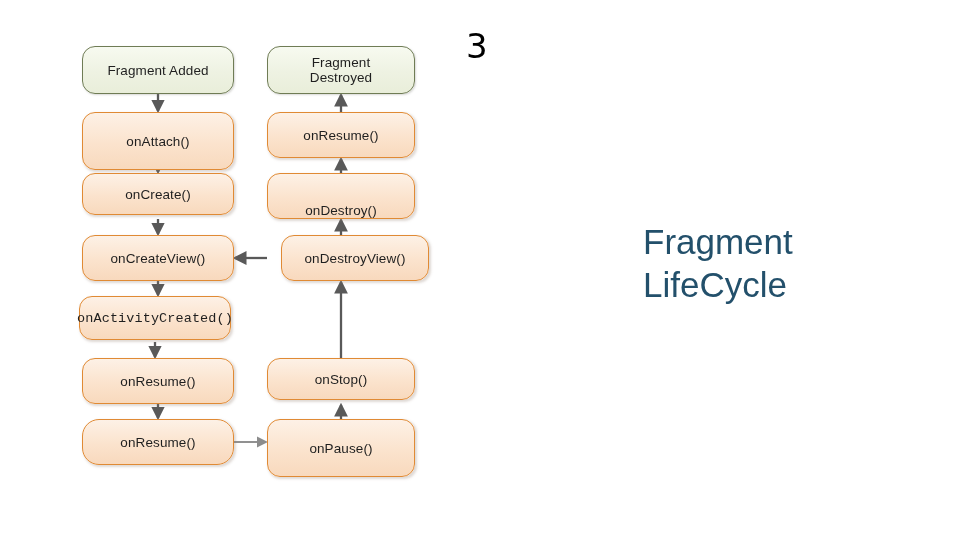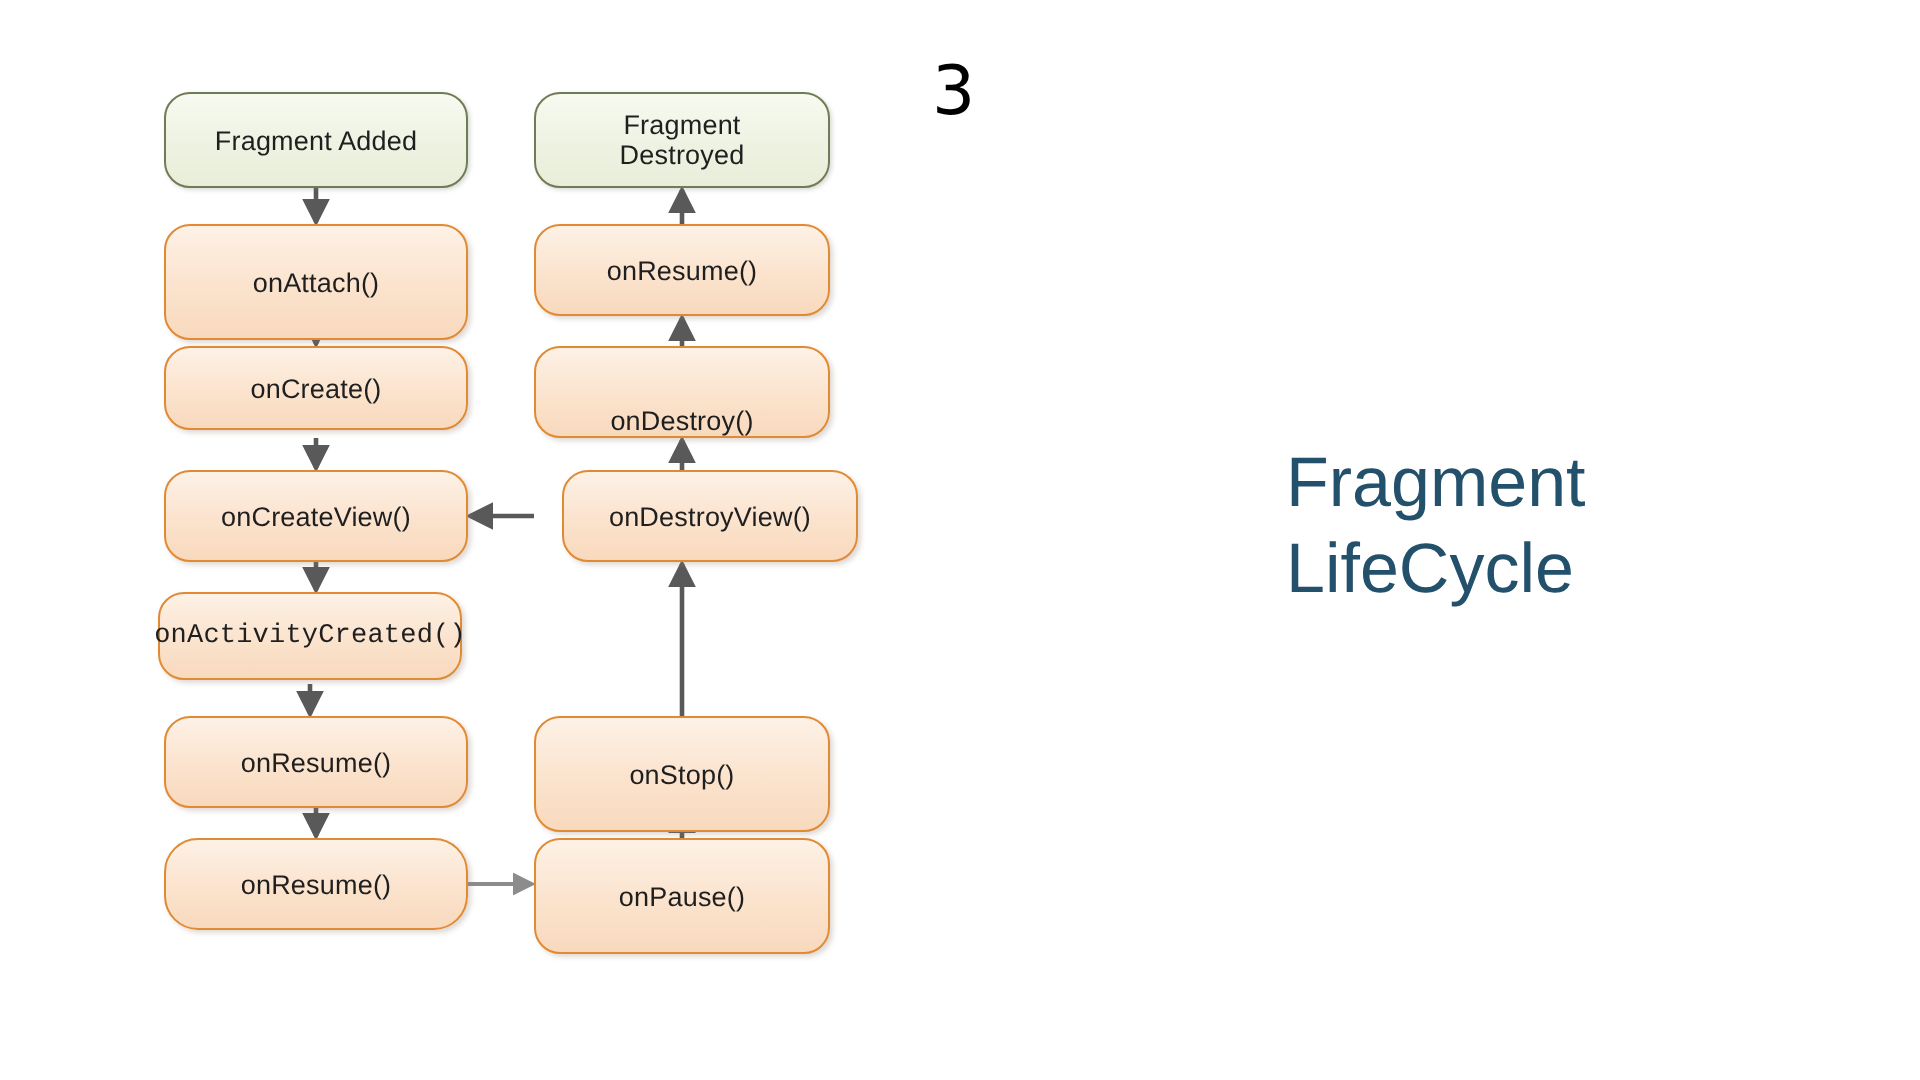--- a/index.html
+++ b/index.html
@@ -137,7 +137,7 @@
       <div class="node step" style="left: 267px; top: 112px; width: 148px; height: 46px;"><span>onResume()</span></div>
       <div class="node step" style="left: 267px; top: 173px; width: 148px; height: 46px; align-items: flex-end;"><span>onDestroy()</span></div>
       <div class="node step" style="left: 281px; top: 235px; width: 148px; height: 46px;"><span>onDestroyView()</span></div>
-      <div class="node step" style="left: 267px; top: 358px; width: 148px; height: 58px;"><span>onStop()</span></div>
+      <div class="node step" style="left: 267px; top: 358px; width: 148px; height: 42px;"><span>onStop()</span></div>
       <div class="node step" style="left: 267px; top: 419px; width: 148px; height: 58px;"><span>onPause()</span></div>
     </div>
 </div>

